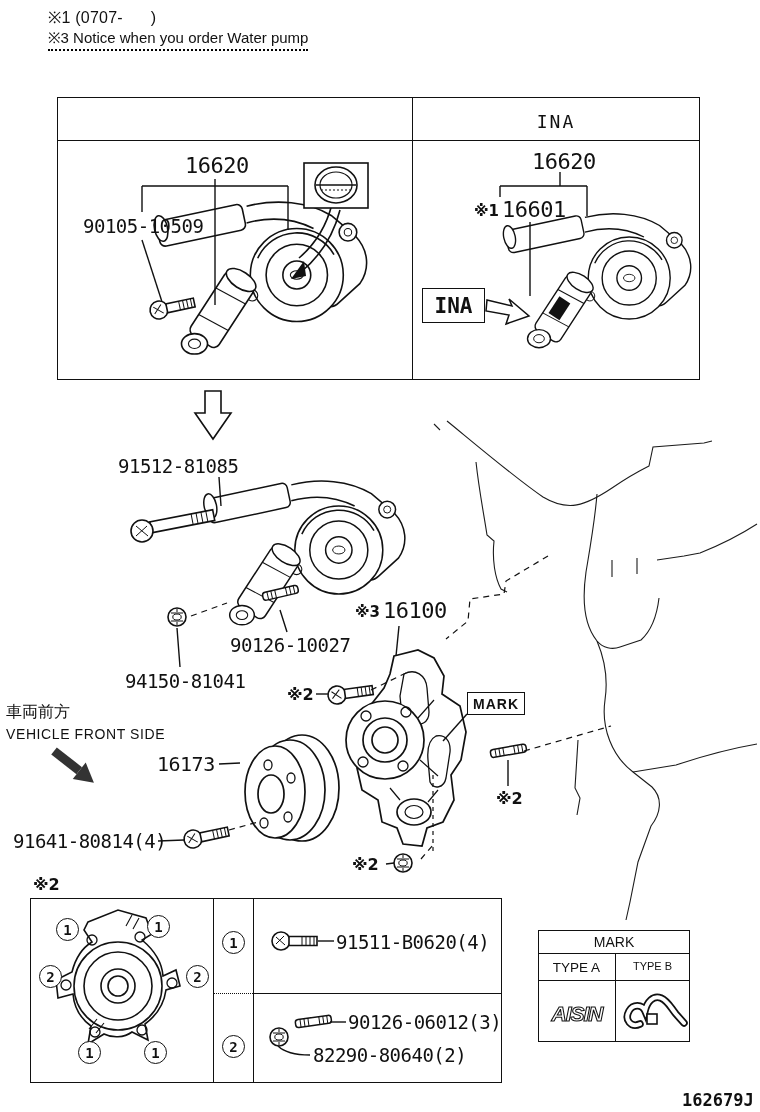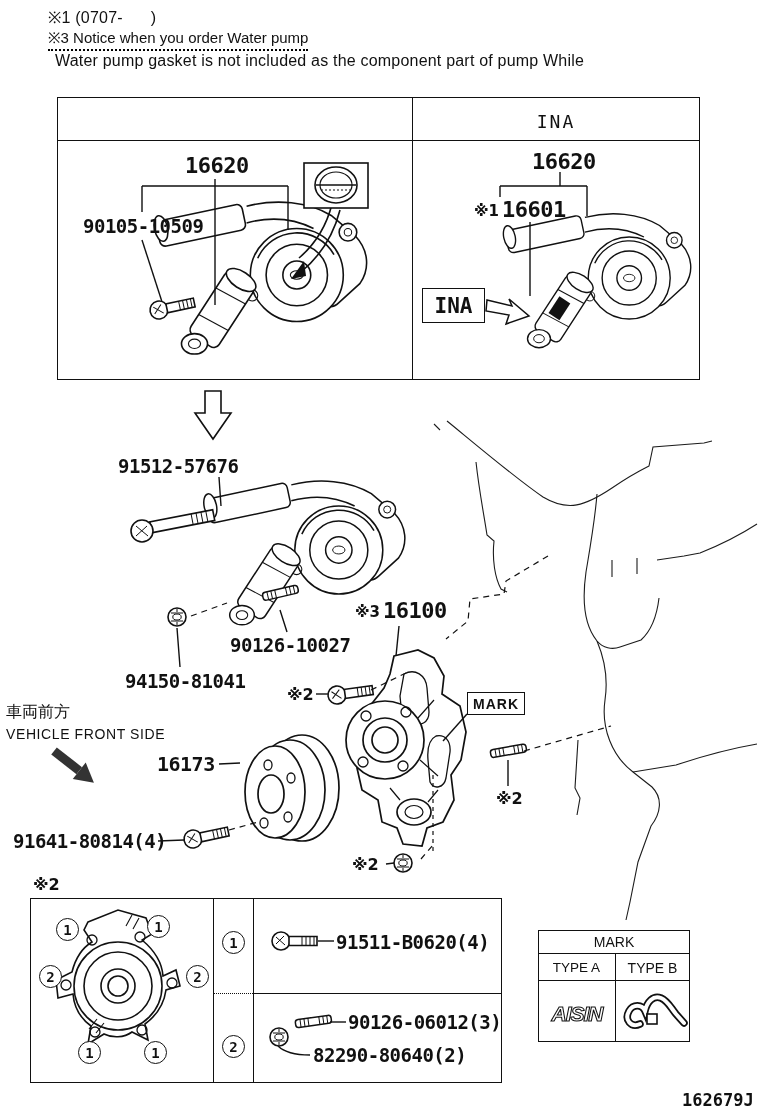--- a/index.html
+++ b/index.html
@@ -233,7 +233,6 @@
 
   <div class="abs note" style="left:48px;top:6px">※1 (0707-      )</div>
   <div class="abs" style="left:48px;top:27px"><span class="note-head">※3 Notice when you order Water pump</span></div>
-  <div class="abs note" style="left:55px;top:52px">Water pump gasket is not included as the component part of pump While</div>
 
   <div class="frame" style="left:57px;top:97px;width:643px;height:283px"></div>
   <div class="hline" style="left:57px;top:140px;width:643px"></div>

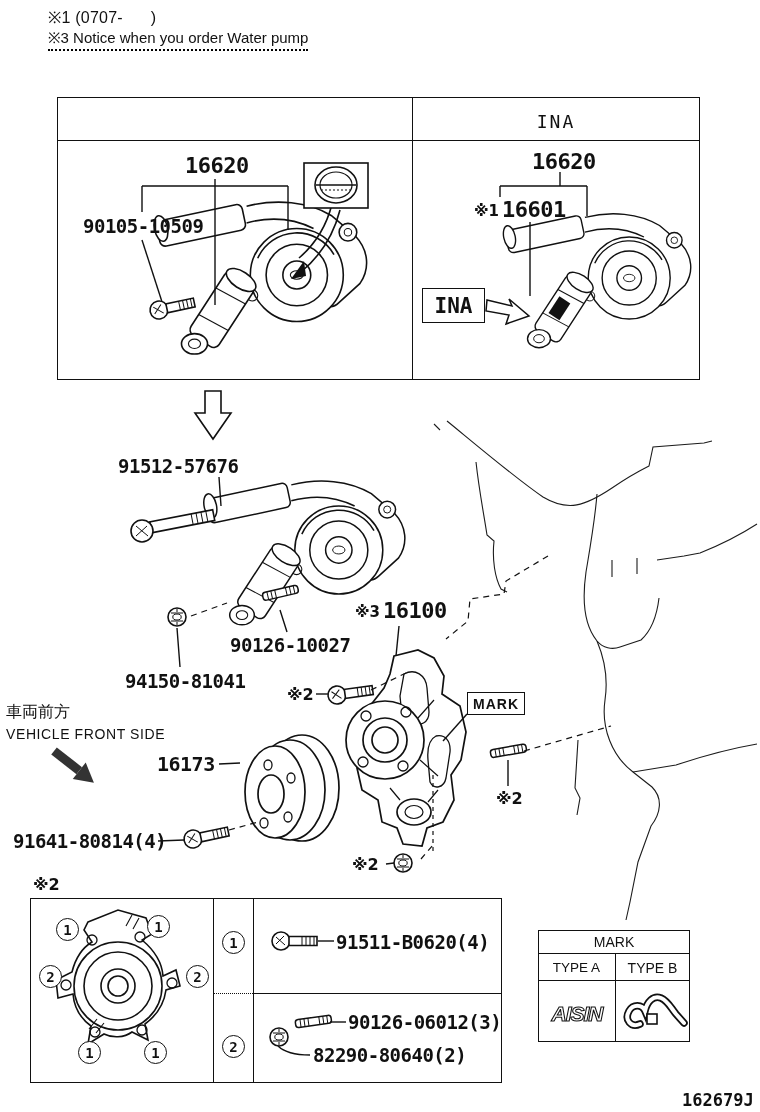--- a/index.html
+++ b/index.html
@@ -9,7 +9,7 @@
   .abs{position:absolute;white-space:pre}
   .note{font-size:16px;letter-spacing:.2px}
   .note-head{font-size:15px;display:inline-block;border-bottom:2px dotted #000;padding-bottom:2px}
-  .pn{font-family:"DejaVu Sans Mono",monospace;font-weight:bold;font-size:19px;letter-spacing:-.5px}
+  .pn{font-family:"DejaVu Sans Mono",monospace;font-weight:normal;font-size:19px;letter-spacing:-.5px}
   .pn-big{font-size:22px}
   .pn-mid{font-size:20px}
   .ref{font-family:"DejaVu Sans",sans-serif;font-weight:bold;font-size:15px}

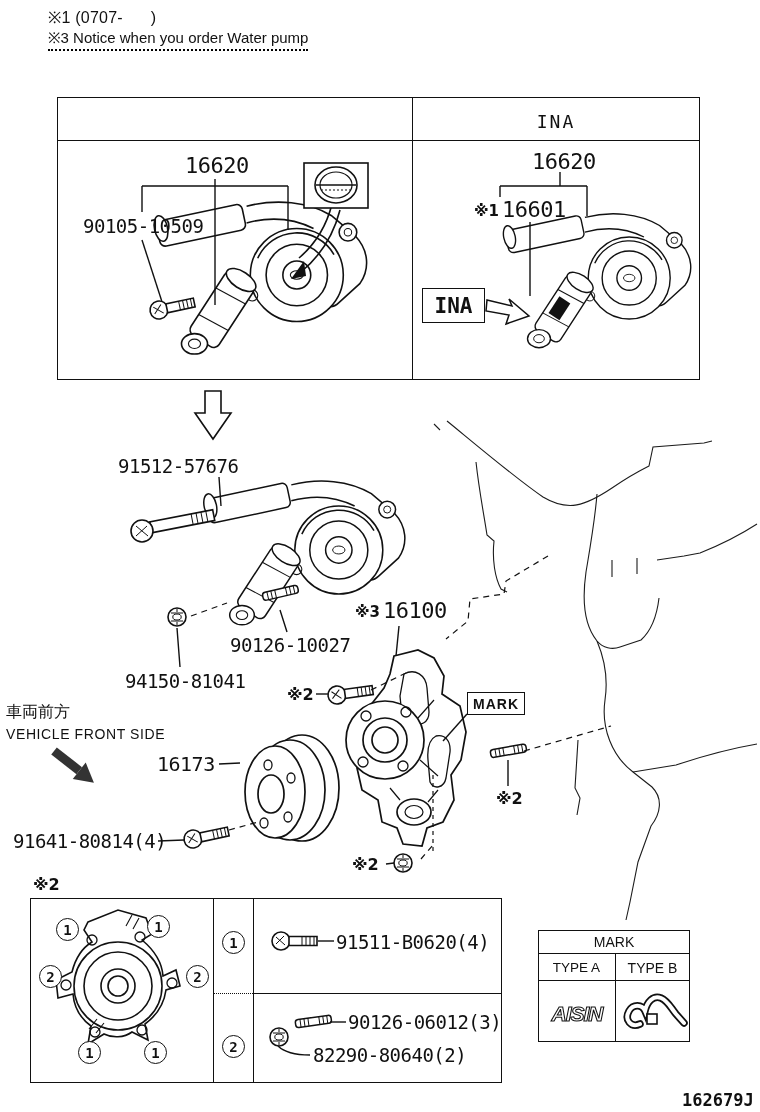--- a/index.html
+++ b/index.html
@@ -251,7 +251,7 @@
     <span class="tag-pn">INA</span>
   </div>
 
-  <div class="abs pn" style="left:118px;top:455px">91512-57676</div>
+  <div class="abs pn" style="left:118px;top:455px">91512-81085</div>
   <div class="abs pn" style="left:230px;top:634px">90126-10027</div>
   <div class="abs pn" style="left:125px;top:670px">94150-81041</div>
   <div class="abs combo" style="left:355px;top:598px">

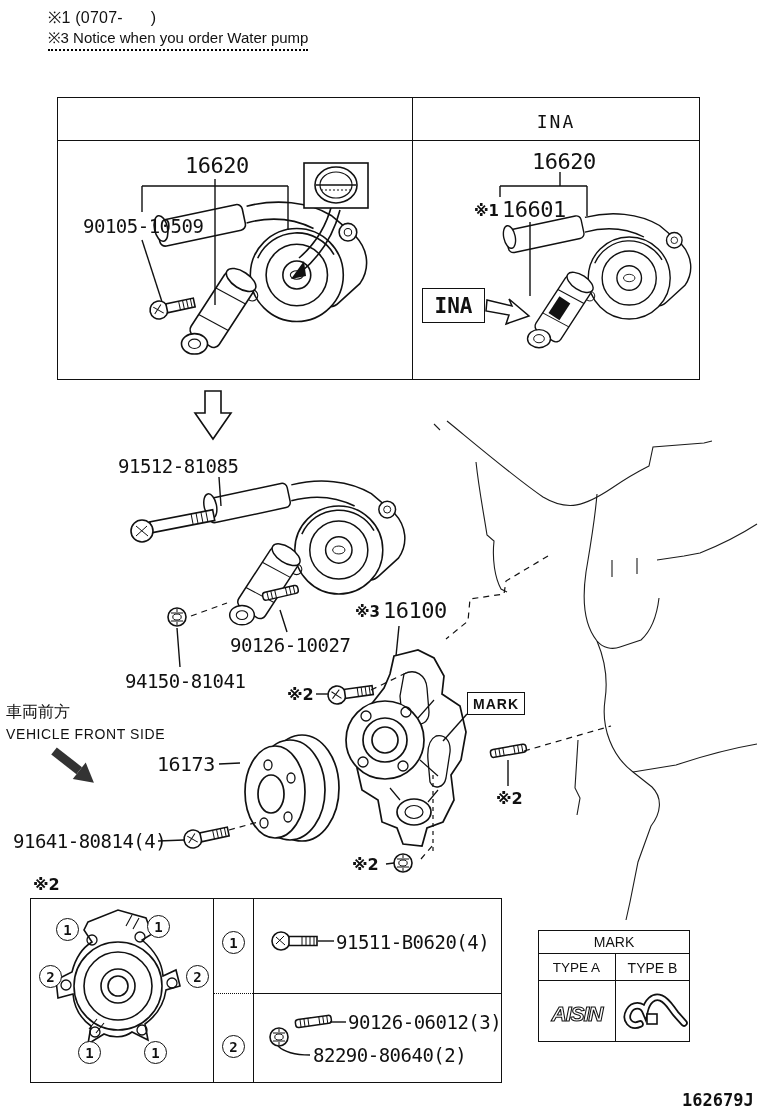--- a/index.html
+++ b/index.html
@@ -298,7 +298,7 @@
   <div class="vline" style="left:615px;top:953px;height:89px"></div>
   <div class="abs cellhdr" style="left:538px;top:934px;width:152px;font-size:14px">MARK</div>
   <div class="abs cellhdr" style="left:538px;top:960px;width:77px;font-size:13.5px">TYPE A</div>
-  <div class="abs cellhdr" style="left:615px;top:960px;width:75px;font-size:14px">TYPE B</div>
+  <div class="abs cellhdr" style="left:615px;top:960px;width:75px;font-size:11px">TYPE B</div>
 
   <div class="abs docid" style="left:682px;top:1090px">162679J</div>
 

